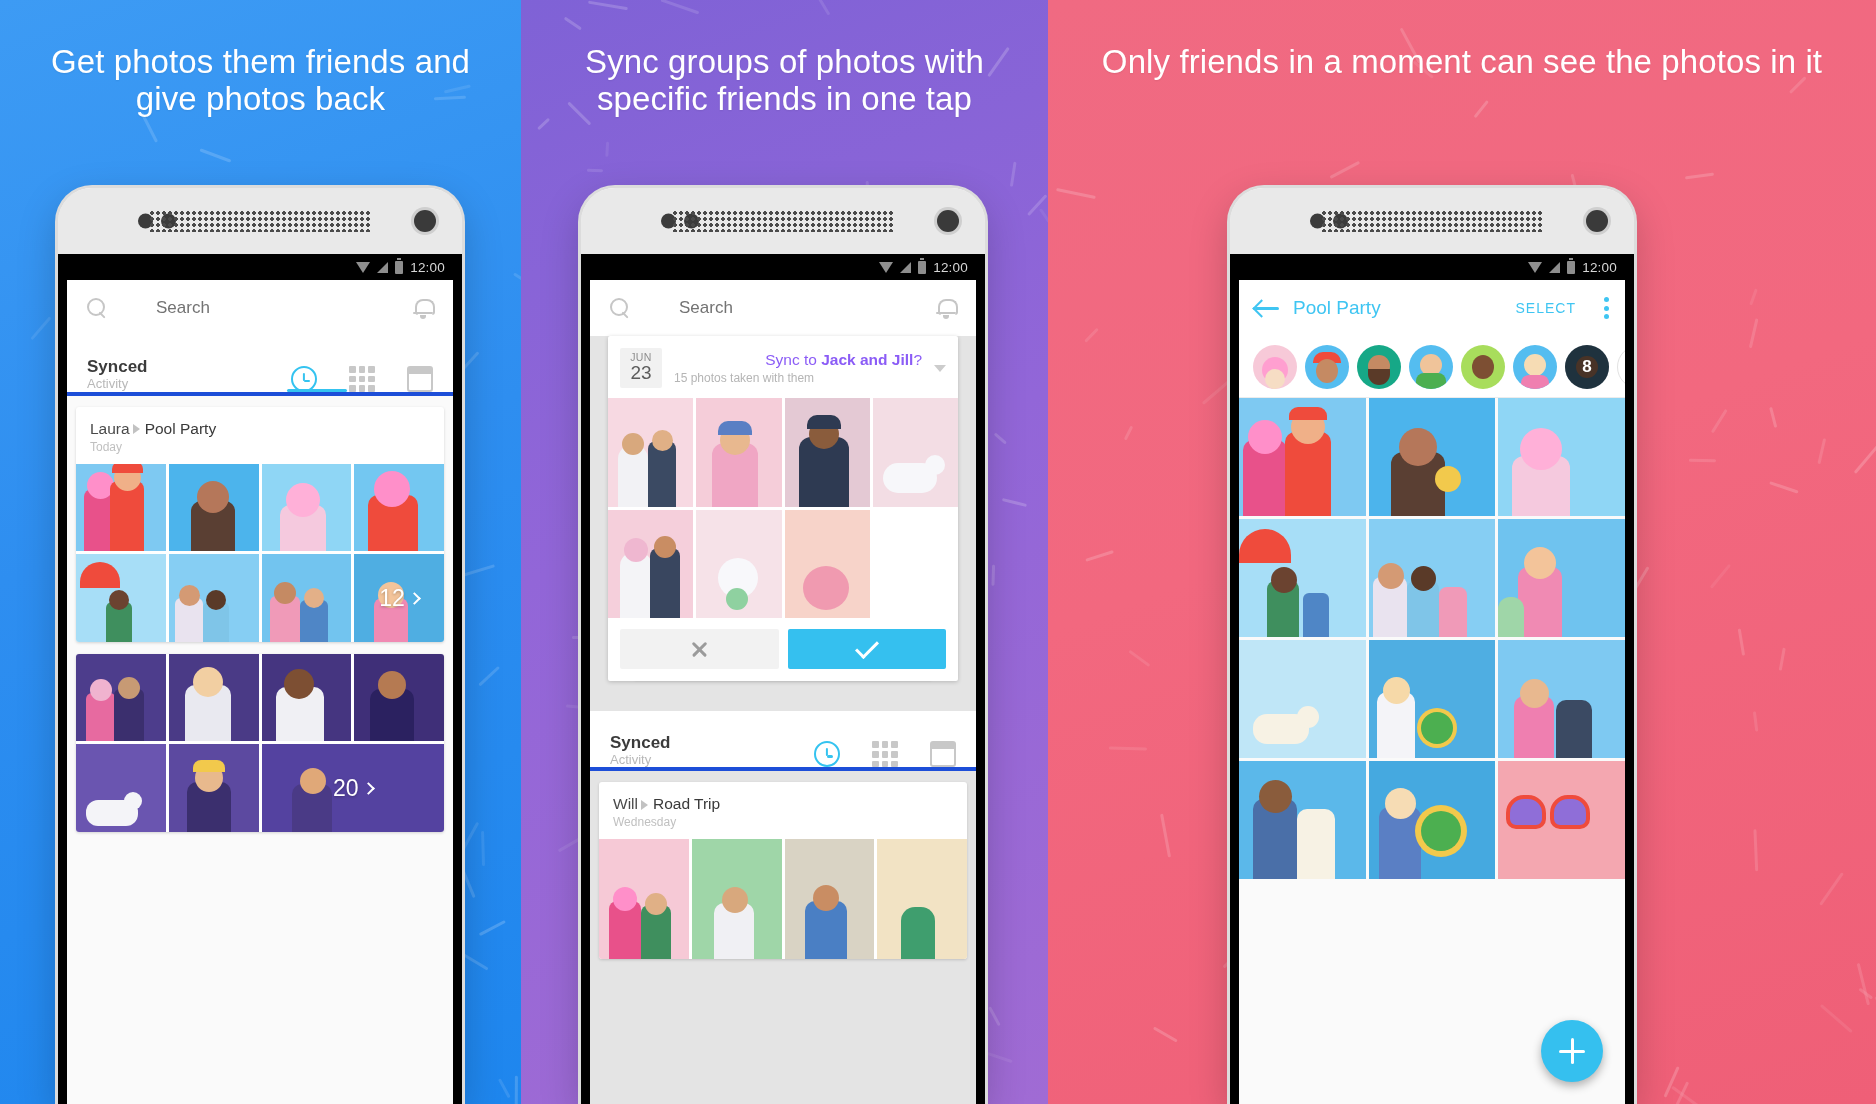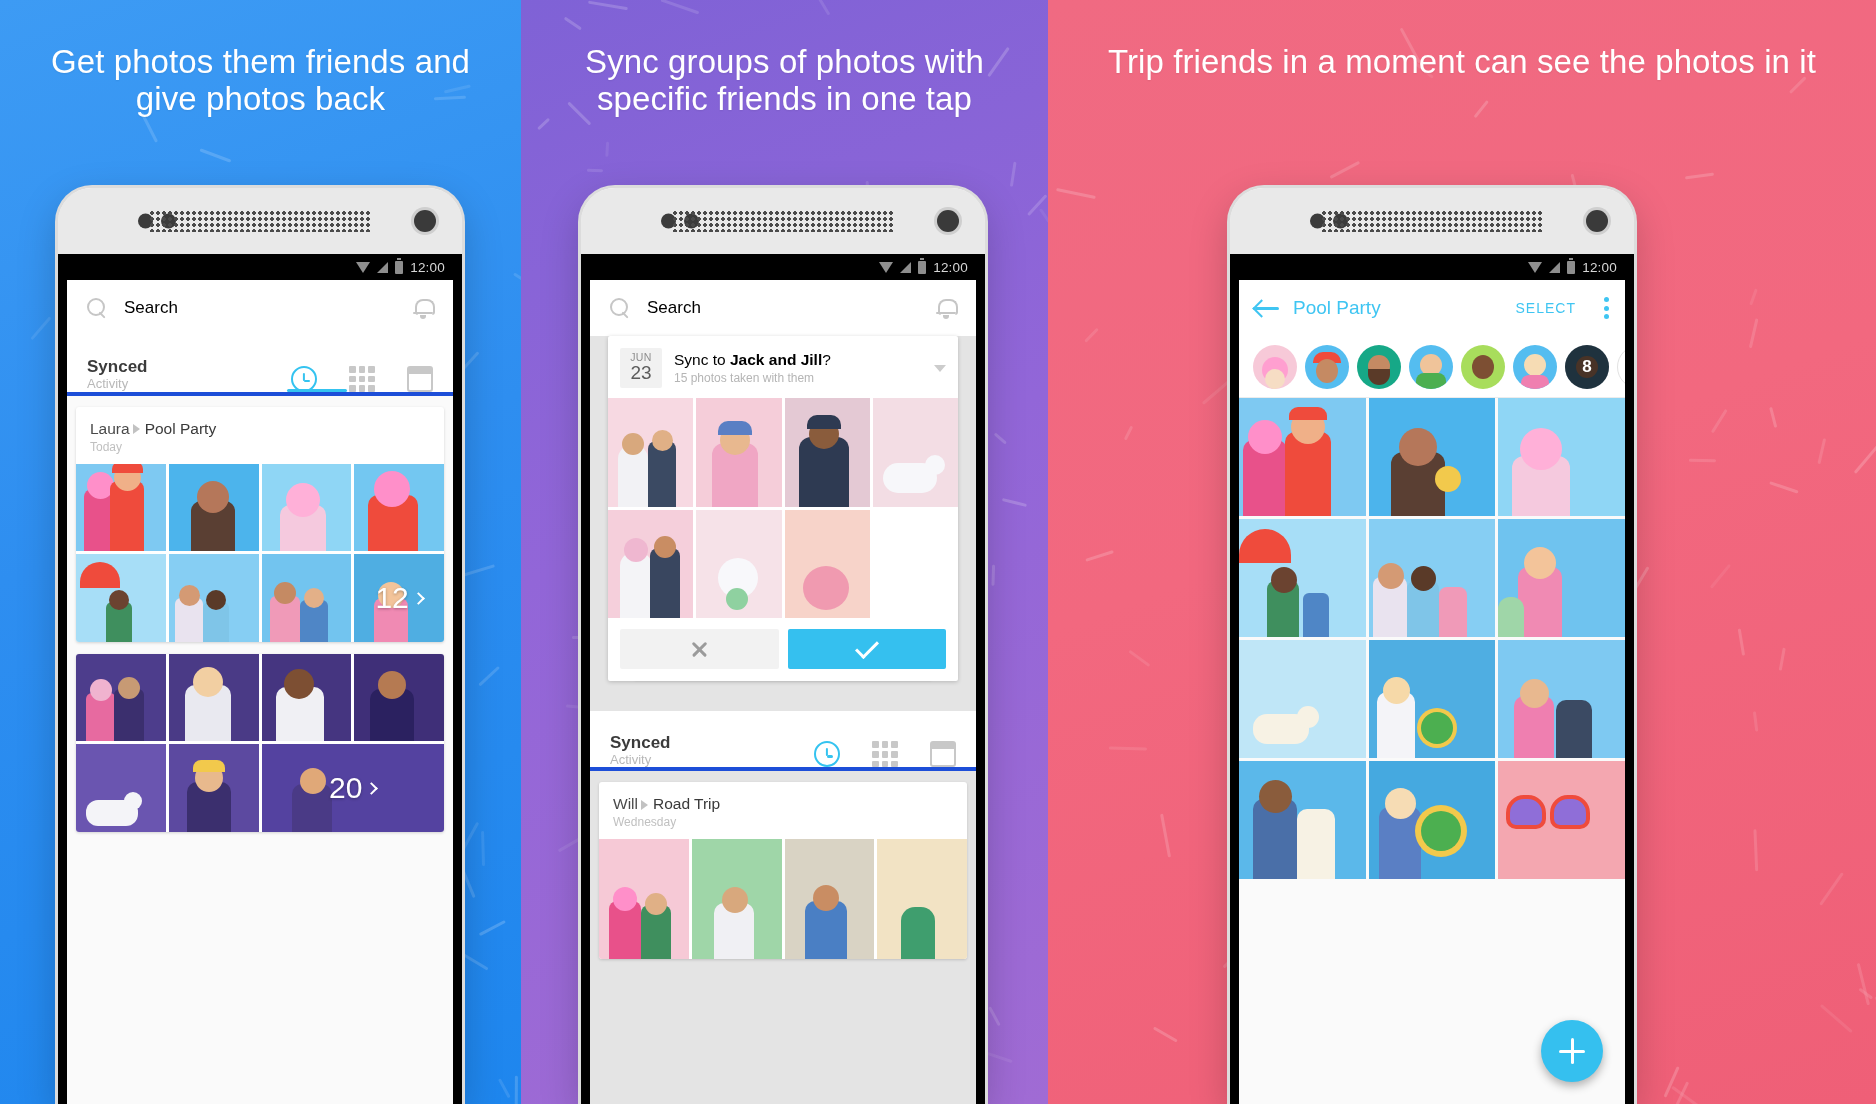--- a/index.html
+++ b/index.html
@@ -647,7 +647,7 @@
         <i class="sp" style="width: 19.6125px; height: 2.5px; left: 698.093px; top: 719.566px; transform: rotate(82.846deg); opacity: 0.41;"></i>
         <i class="sp" style="width: 40.8119px; height: 2.5px; left: 768.232px; top: 1016.95px; transform: rotate(41.0998deg); opacity: 0.32;"></i>
       </div>
-    <div class="headline">Trip friends in a moment can see the photos in it</div>
+    <div class="headline">Only friends in a moment can see the photos in it</div>
 
     <div class="phone" style="left:182px; width:404px; height:916px;">
       <div class="bezel-top">

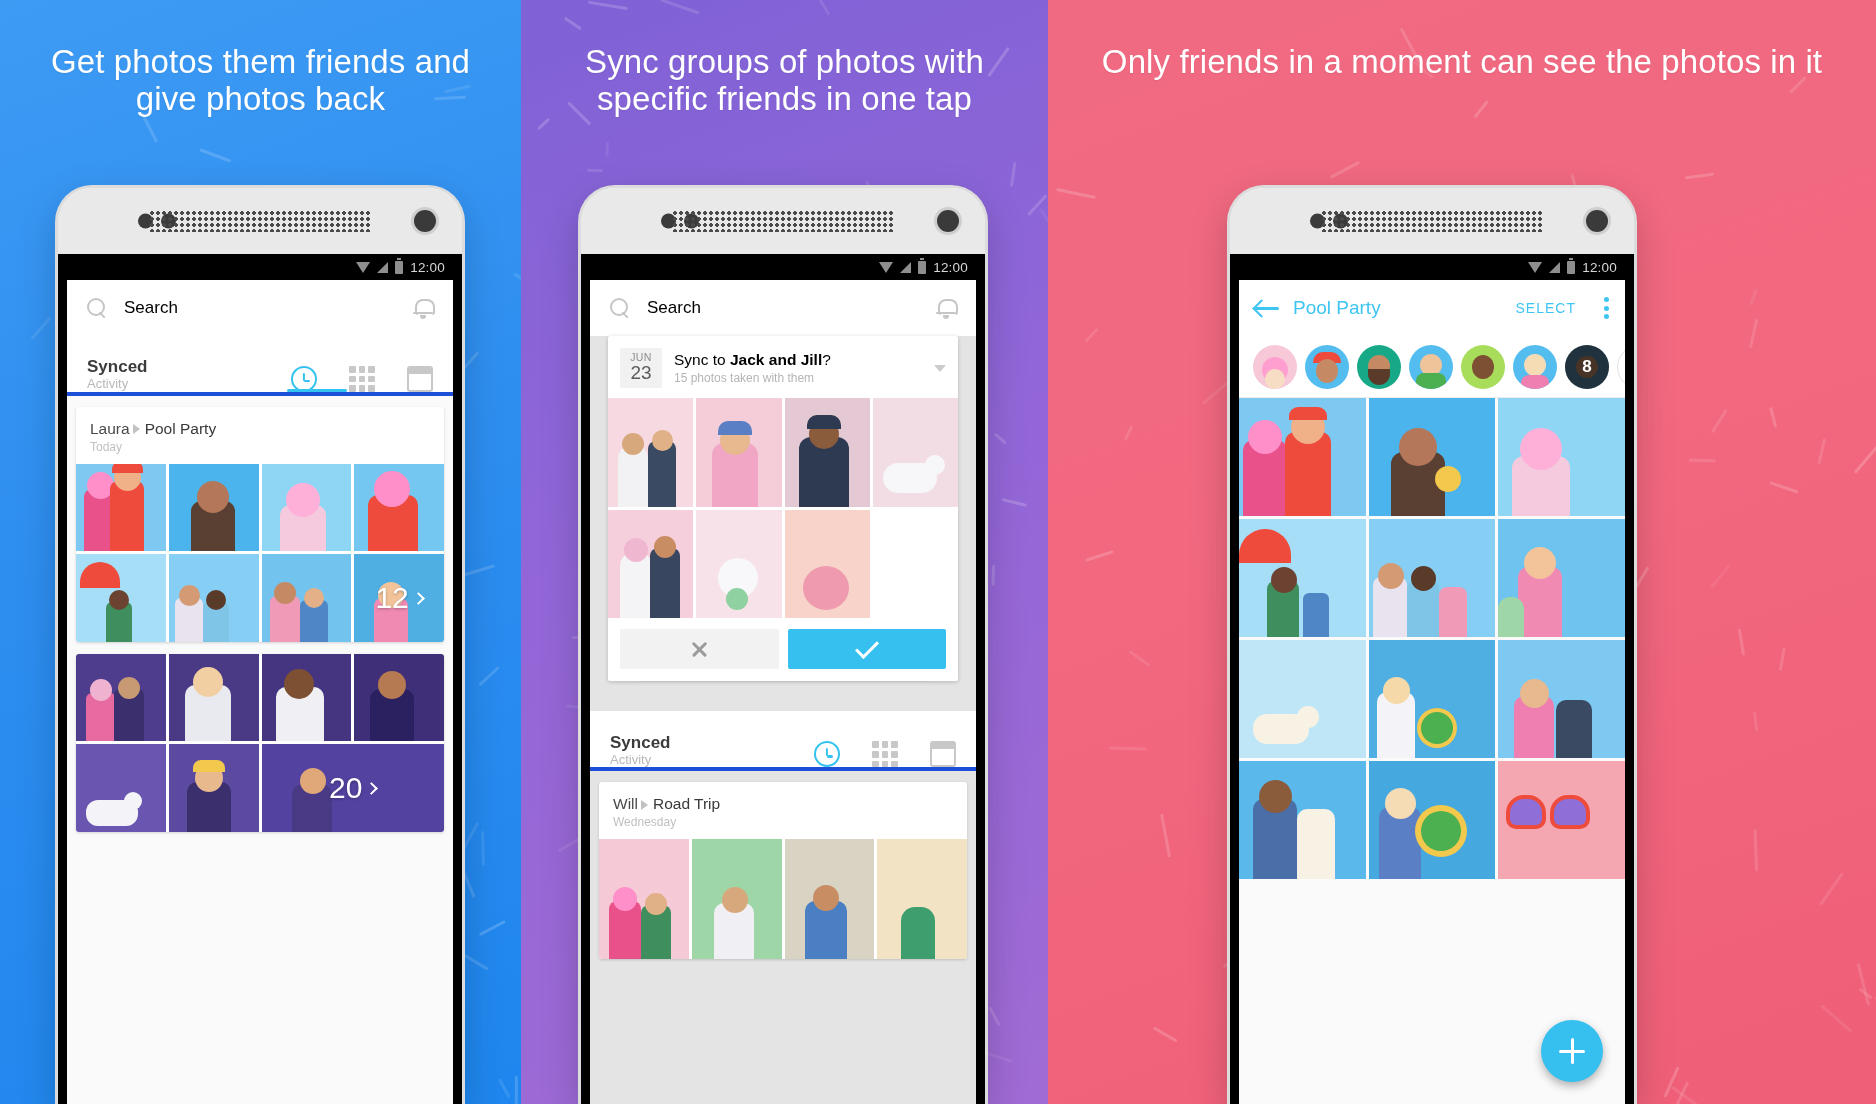--- a/index.html
+++ b/index.html
@@ -76,7 +76,7 @@
   .search-ico { width: 21px; height: 21px; position: relative; flex: none; }
   .search-ico::before { content:""; position:absolute; width:14px; height:14px; border:2.2px solid #c6c6c6; border-radius:50%; left:0; top:0; }
   .search-ico::after { content:""; position:absolute; width:8px; height:2.2px; background:#c6c6c6; transform:rotate(45deg); left:11px; top:16px; border-radius:2px;}
-  .search-ph { color: #000000; font-size: 17px; flex: 1; }
+  .search-ph { color: #737373; font-size: 17px; flex: 1; margin-left: 32px; }
   .bell { width: 20px; height: 22px; position: relative; flex: none; }
   .bell::before {
     content:""; position:absolute; left:2px; top:2px; width:16px; height:14px;

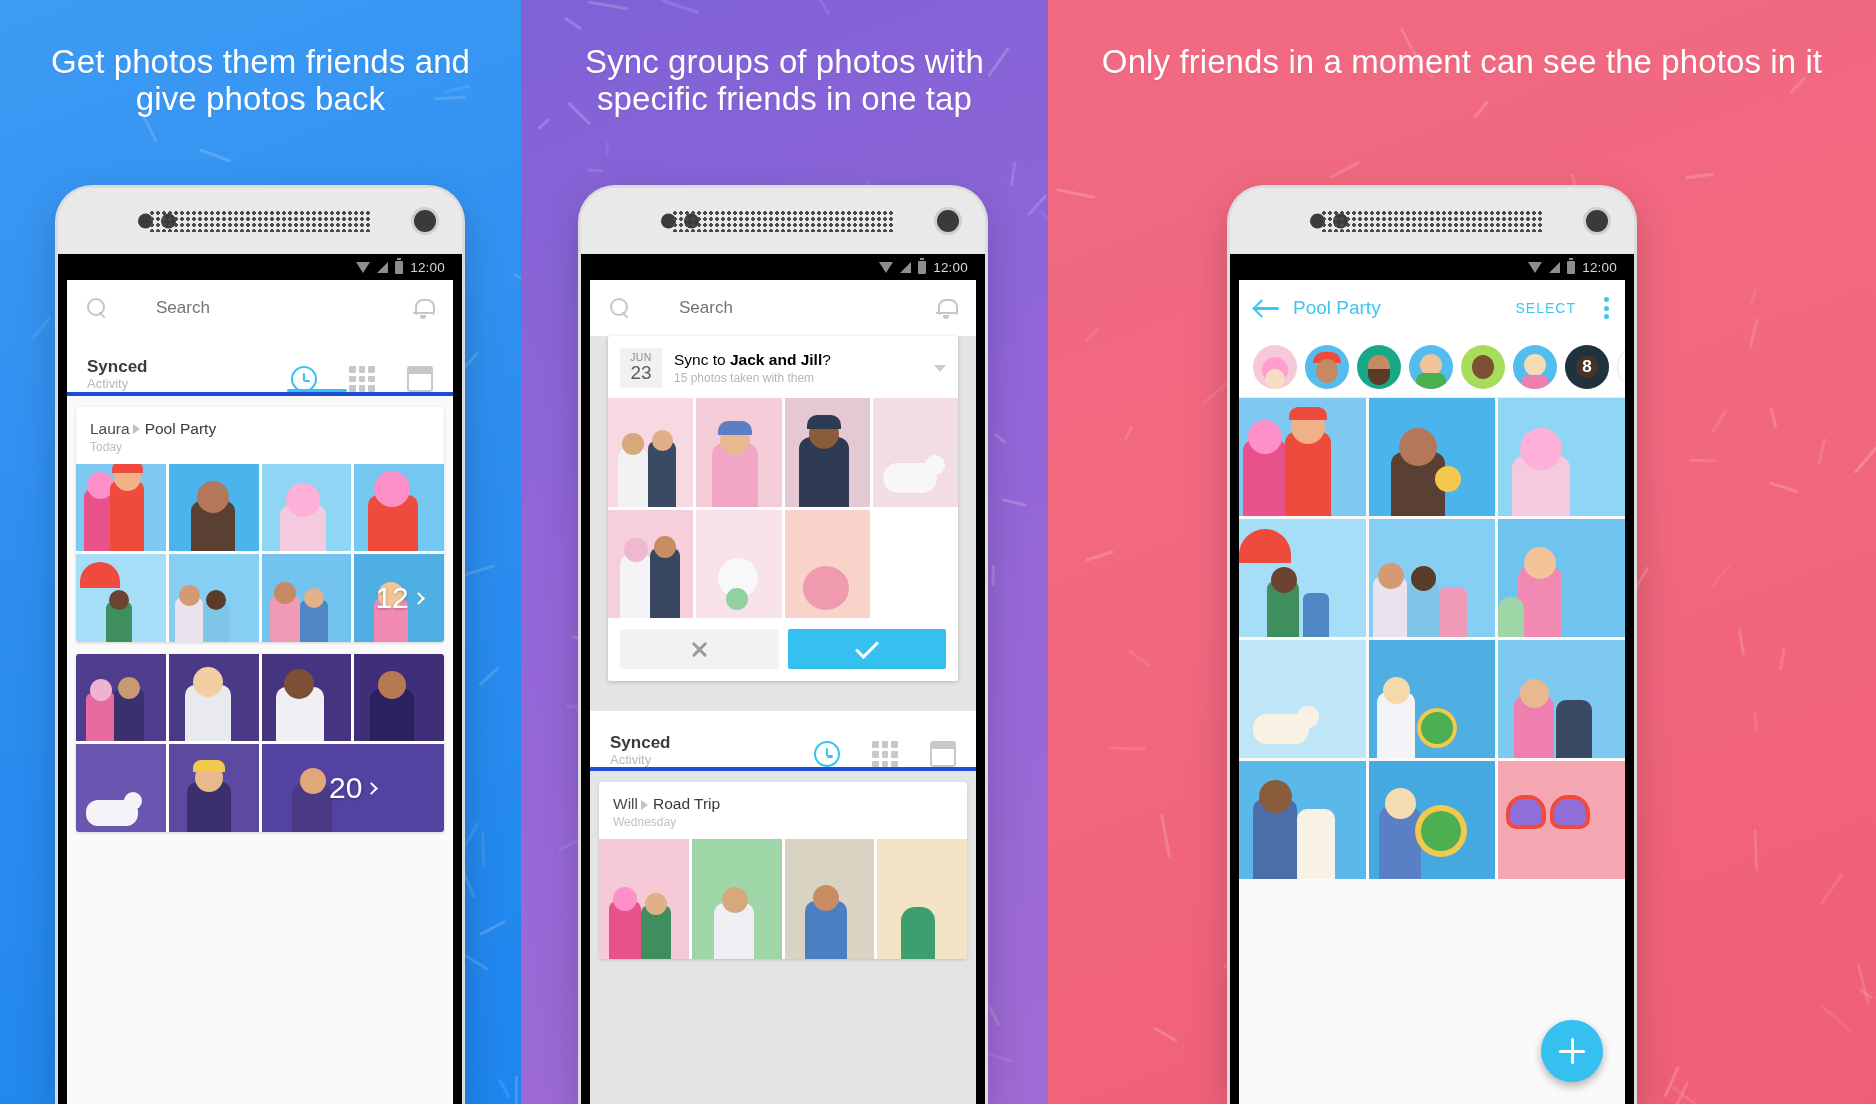--- a/index.html
+++ b/index.html
@@ -141,7 +141,7 @@
   .dc-m { font-size: 10.5px; color: #8d8d8d; letter-spacing: .4px; line-height: 1; }
   .dc-d { font-size: 19px; color: #5c5c5c; line-height: 1.1; }
   .sync-txt { flex: 1; }
-  .sync-t1 { font-size: 15.5px; color: #000000; }
+  .sync-t1 { font-size: 15.5px; color: #8b5cf6; text-align: right; }
   .sync-t1 b { font-weight: 700; }
   .sync-t2 { font-size: 12px; color: #b5b5b5; margin-top: 2px; }
   .caret { width: 0; height: 0; border-left: 6px solid transparent; border-right: 6px solid transparent; border-top: 7px solid #cccccc; flex: none; }

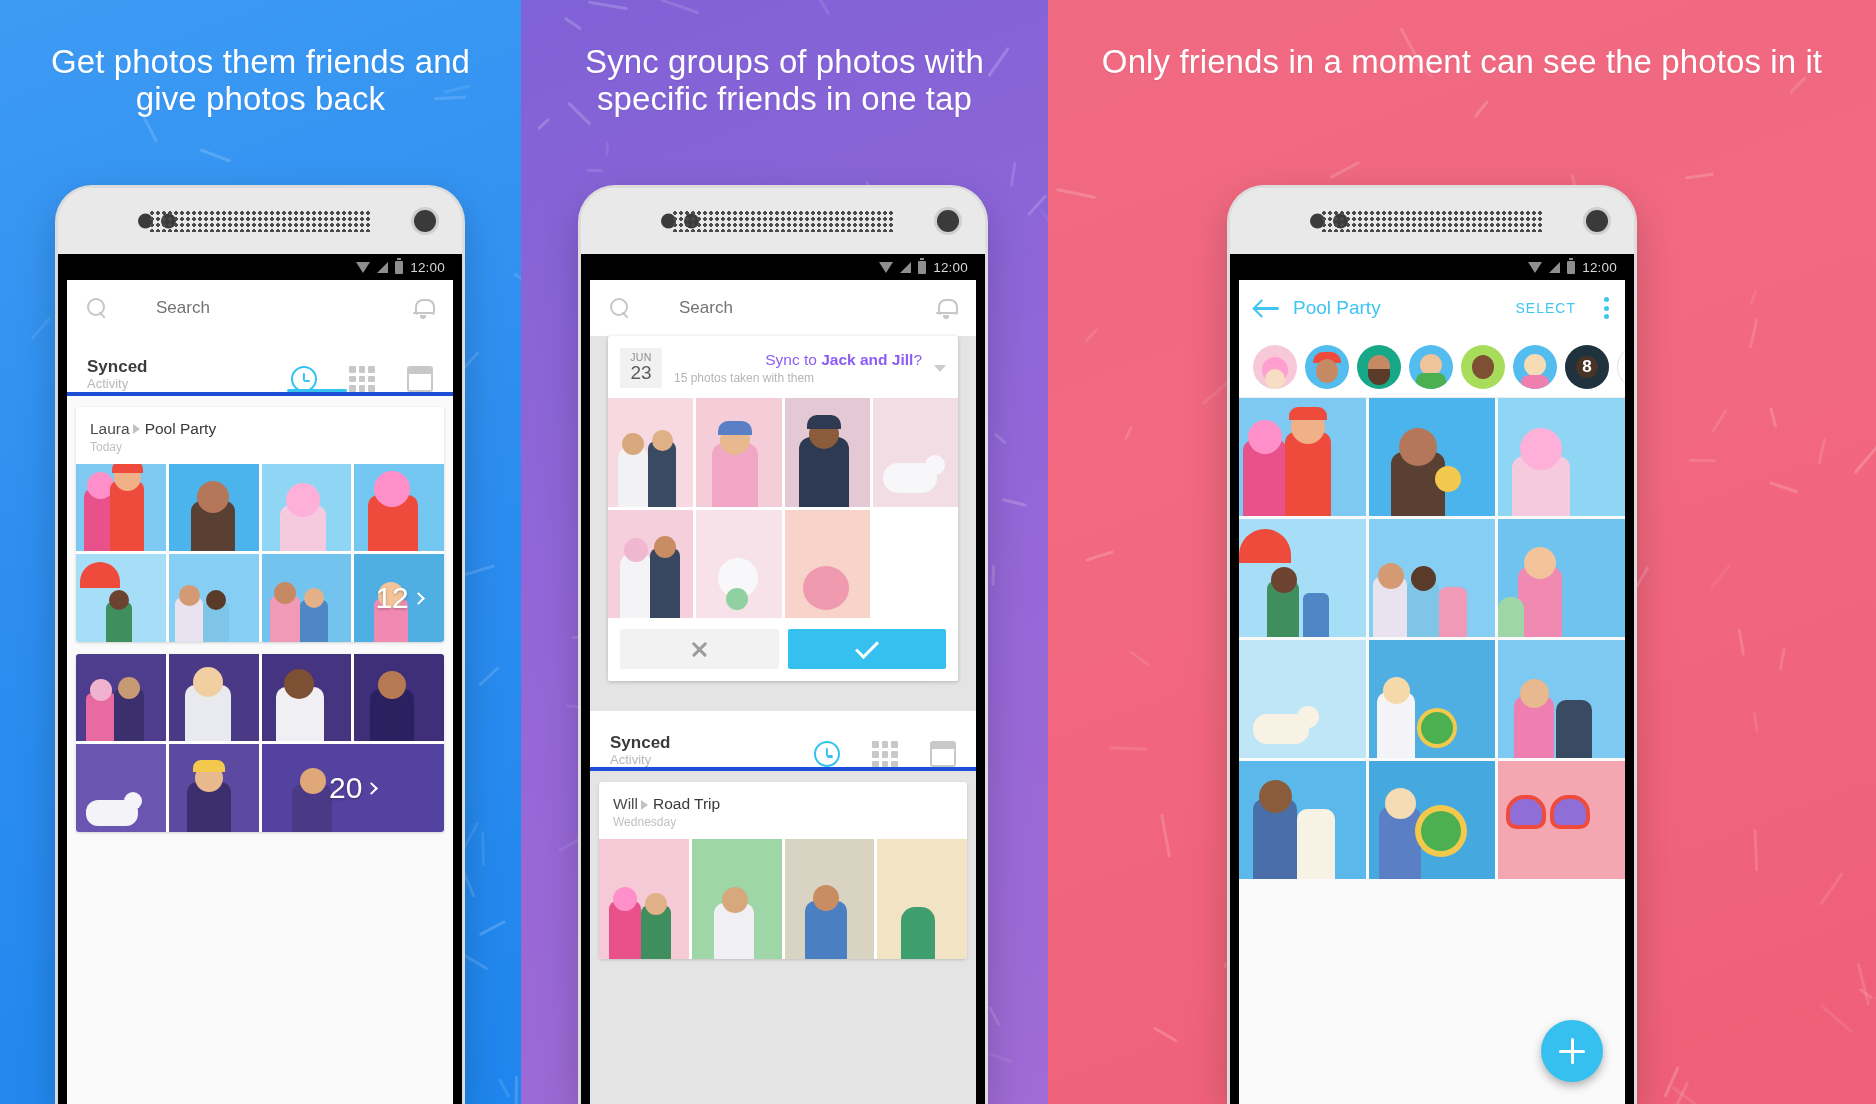--- a/index.html
+++ b/index.html
@@ -116,7 +116,7 @@
   .cell { position: relative; overflow: hidden; background: #cfe6f7; }
   .more-ov {
     position: absolute; inset: 0; display: flex; align-items: center; justify-content: center;
-    color: #fff; font-size: 30px; gap: 5px; text-shadow: 0 1px 3px rgba(0,0,0,.3);
+    color: #fff; font-size: 23px; gap: 5px; text-shadow: 0 1px 3px rgba(0,0,0,.3);
   }
   .chev { width: 9px; height: 9px; border-right: 2.4px solid #fff; border-top: 2.4px solid #fff; transform: rotate(45deg); }
 

